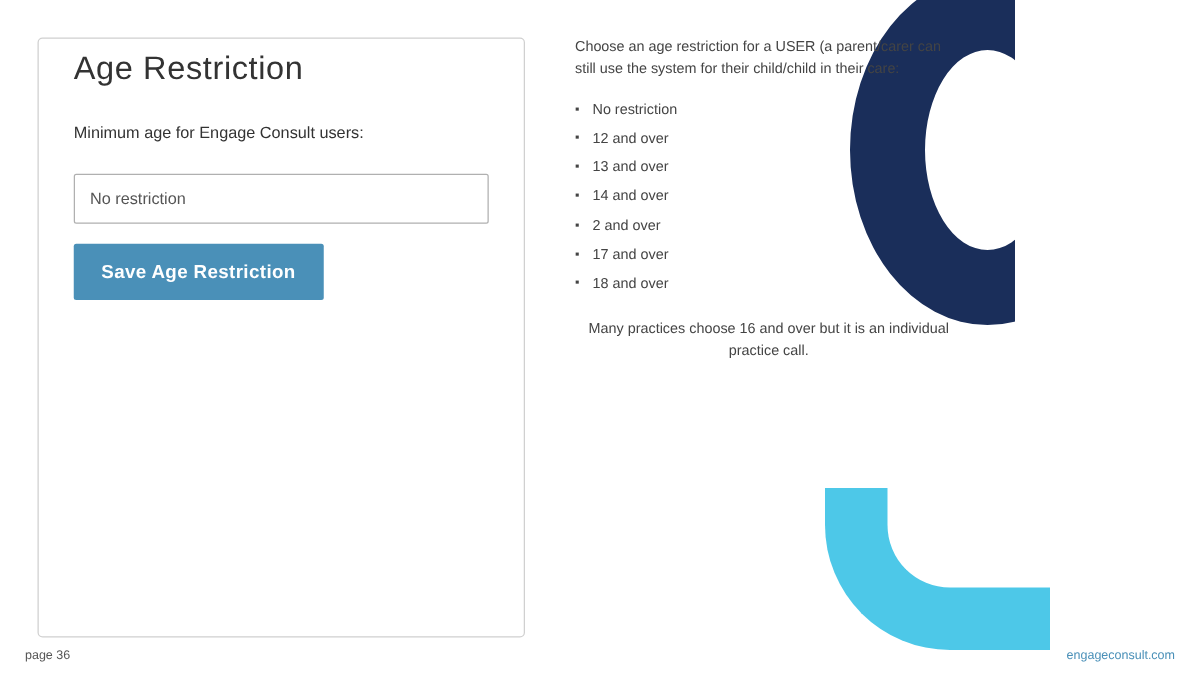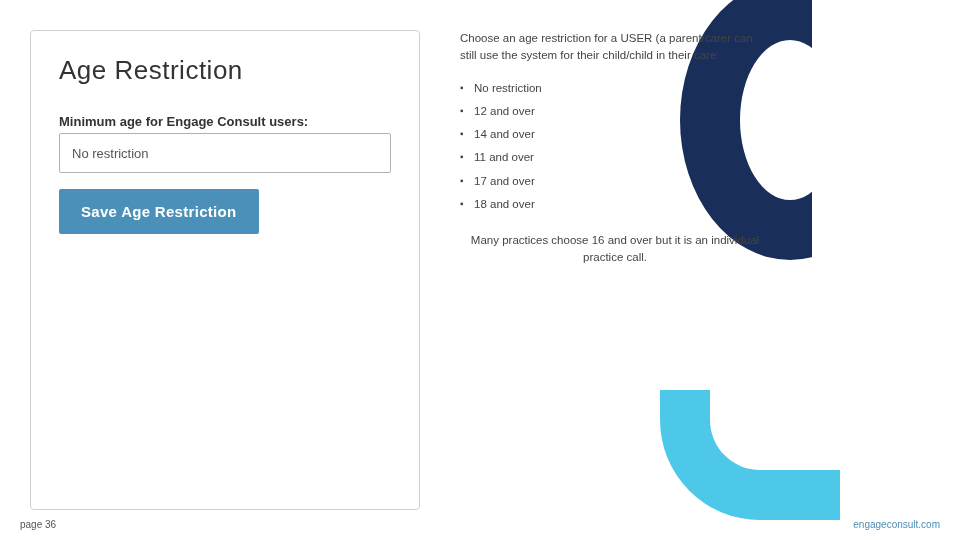--- a/index.html
+++ b/index.html
@@ -55,7 +55,7 @@
       background: #ffffff;
       border: 1px solid #d0d0d0;
       border-radius: 4px;
-      padding: 24px 28px 28px 28px;
+      padding: 8px 28px 28px 28px;
       width: 390px;
       min-height: 300px;
       flex-shrink: 0;

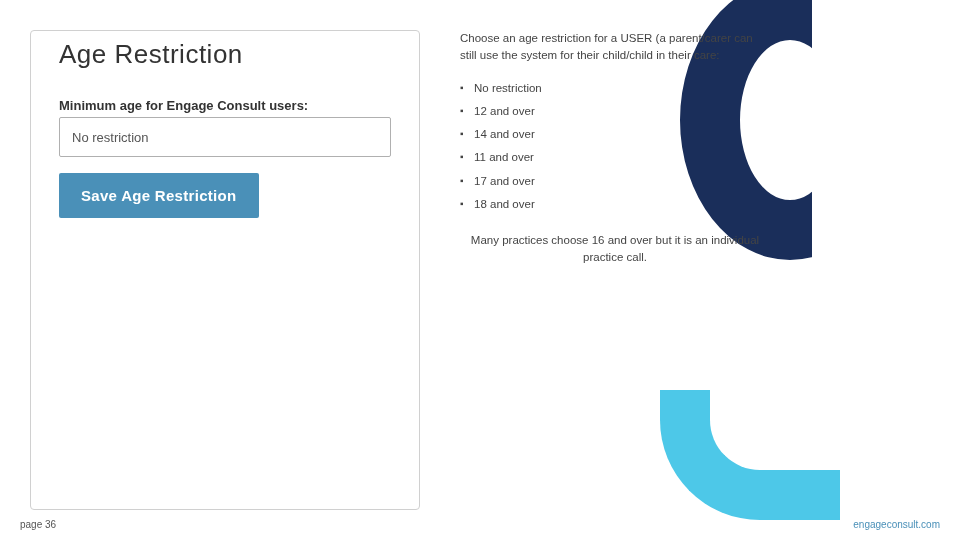--- a/index.html
+++ b/index.html
@@ -71,9 +71,9 @@
 
     .form-label {
       font-size: 13px;
-      font-weight: 700;
+      font-weight: 400;
       color: #333333;
-      margin-bottom: 4px;
+      margin-bottom: 26px;
     }
 
     .form-select-wrapper {

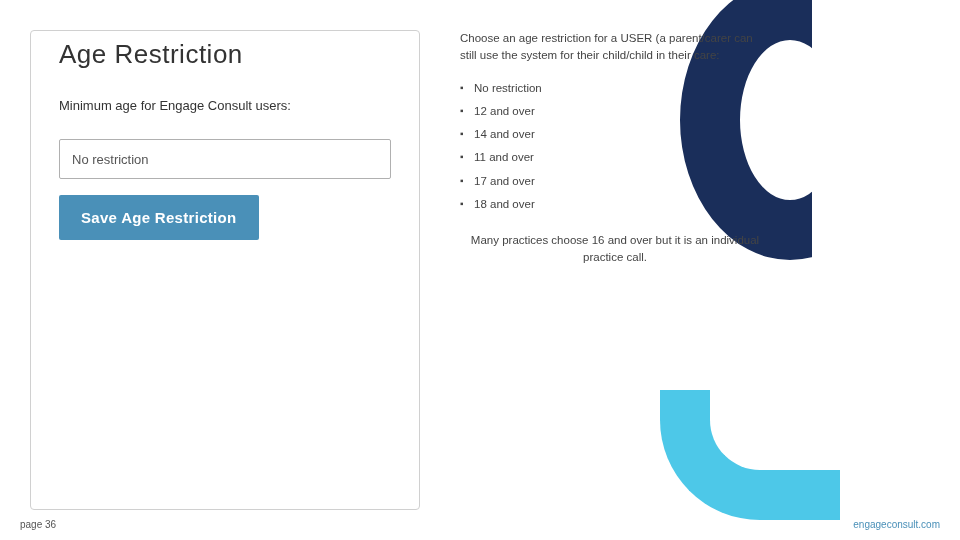--- a/index.html
+++ b/index.html
@@ -202,6 +202,7 @@
     <ul class="info-list">
     <li>No restriction</li>
         <li>12 and over</li>
+        <li>13 and over</li>
         <li>14 and over</li>
         <li>11 and over</li>
         <li>17 and over</li>

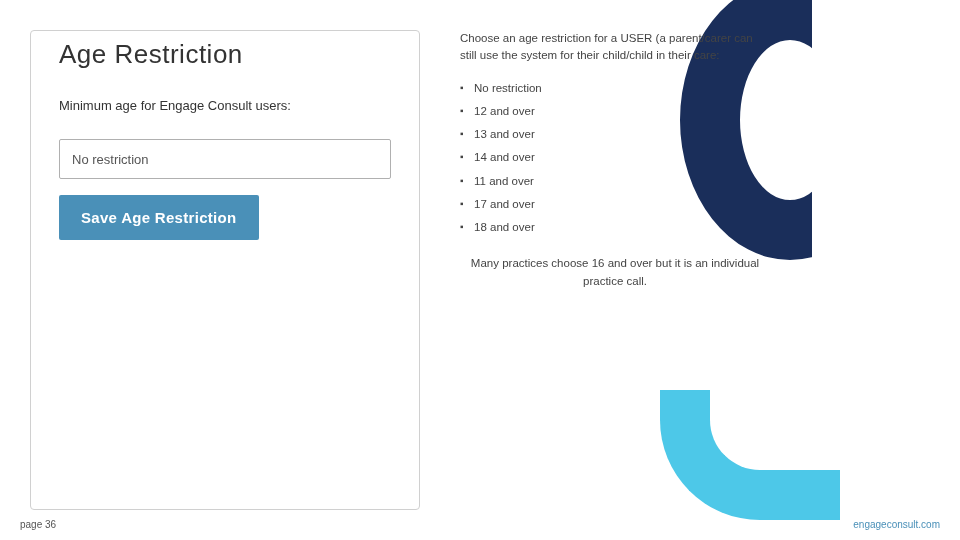--- a/index.html
+++ b/index.html
@@ -204,7 +204,7 @@
         <li>12 and over</li>
         <li>13 and over</li>
         <li>14 and over</li>
-        <li>11 and over</li>
+        <li>2 and over</li>
         <li>17 and over</li>
         <li>18 and over</li>
       </ul>

